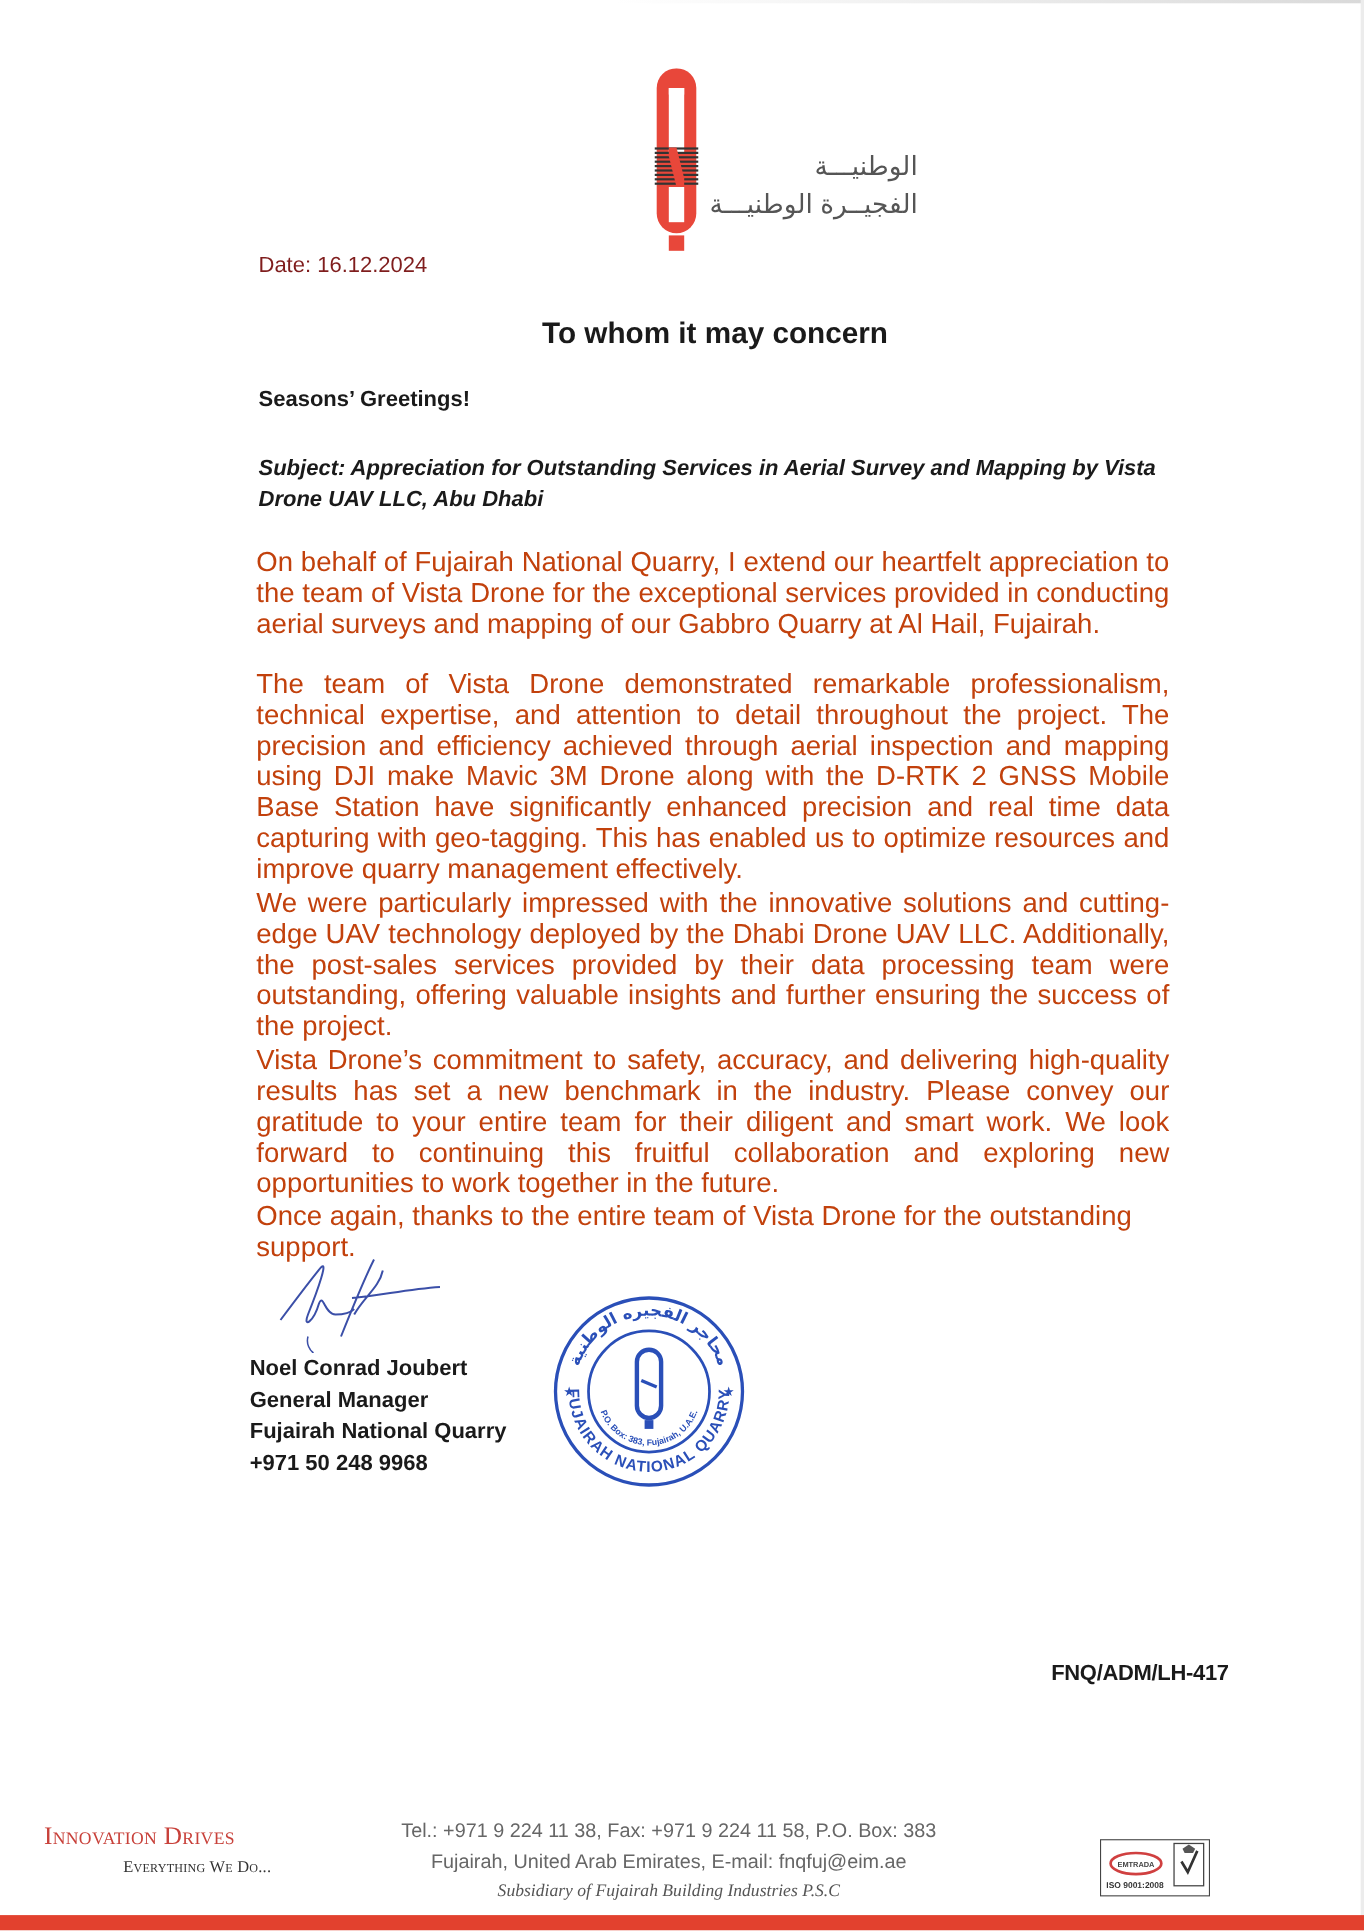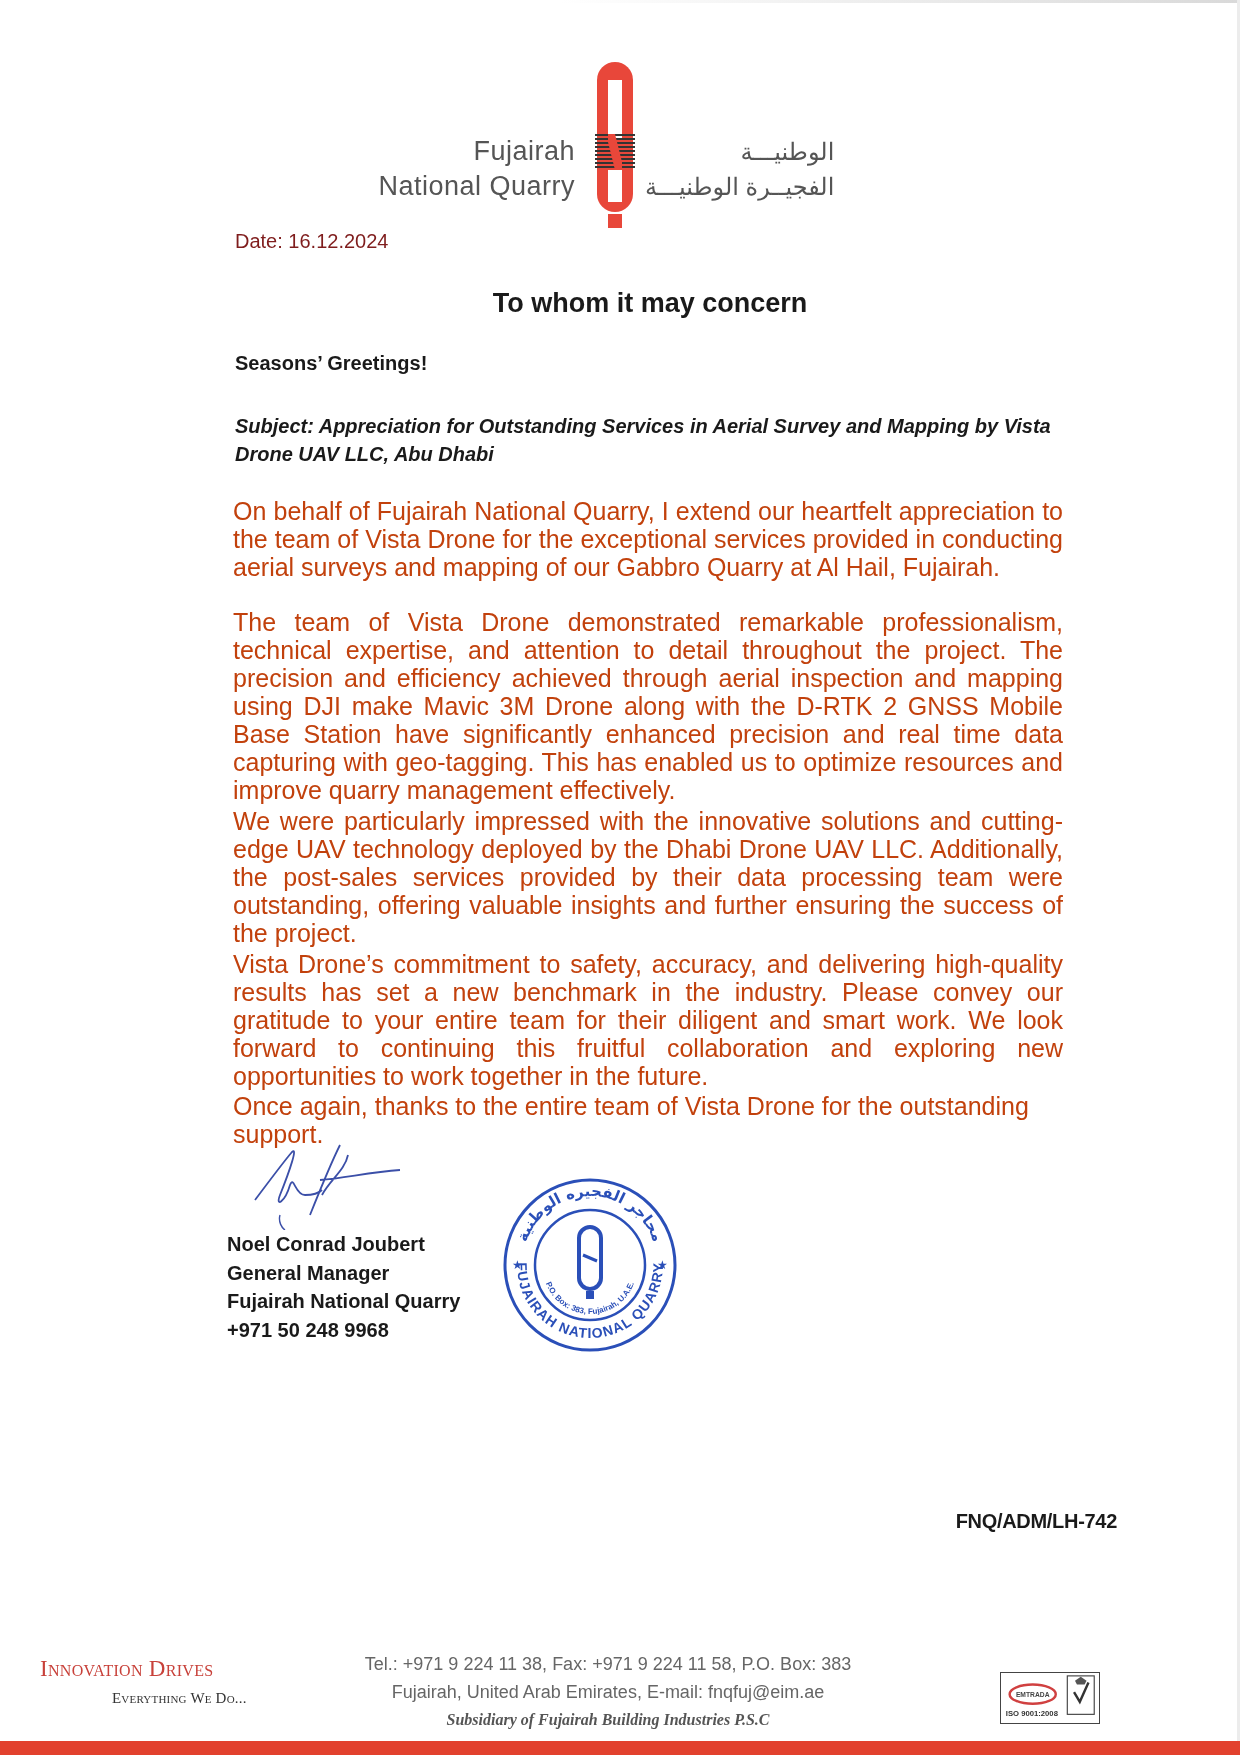--- a/index.html
+++ b/index.html
@@ -52,10 +52,6 @@
 <div class="right-edge"></div>
 
 <div class="logo">
-  <div class="logo-en">
-    <div>Fujairah</div>
-    <div>National Quarry</div>
-  </div>
   <svg class="logo-mark" viewBox="0 0 40 175">
     <rect x="2" y="0" width="36" height="150" rx="18" fill="#e8473a"></rect>
     <rect x="13" y="152" width="14" height="14" fill="#e8473a"></rect>

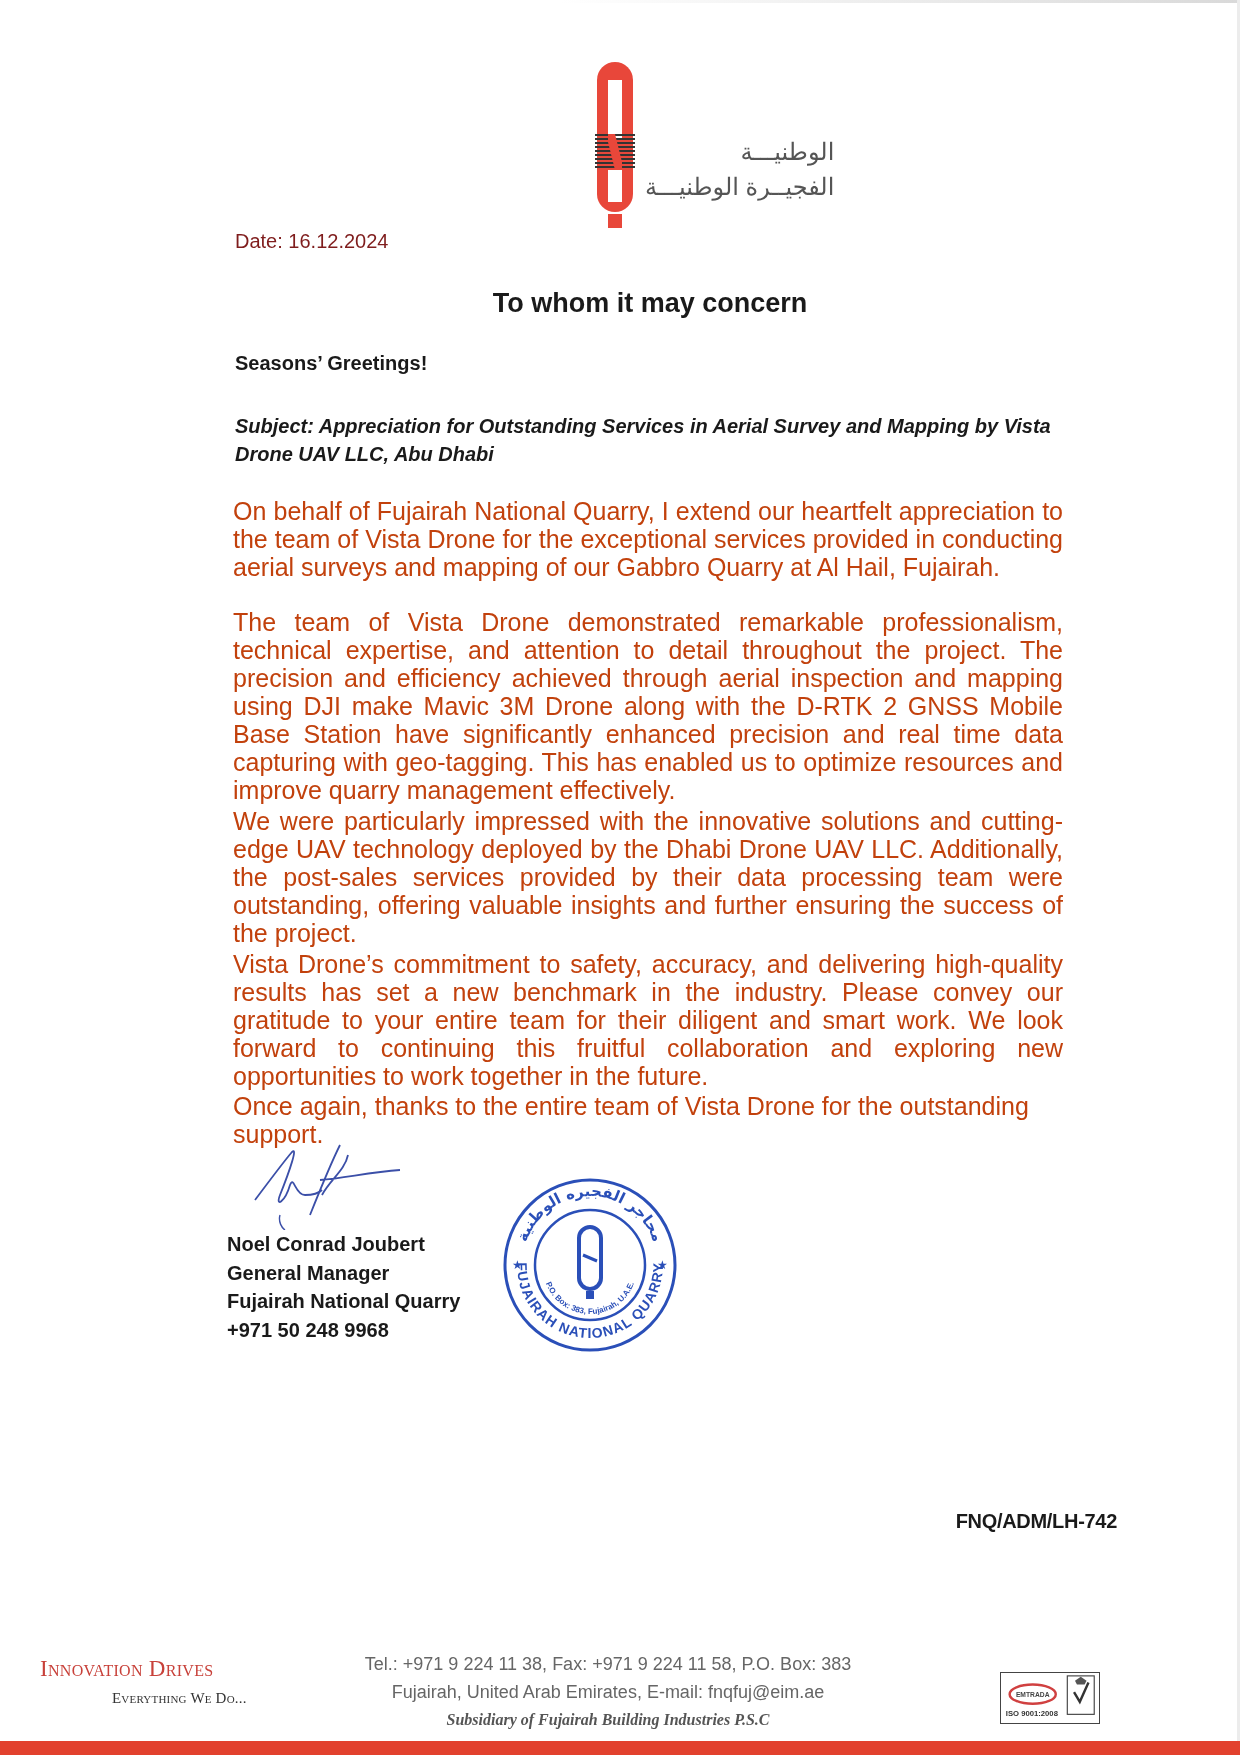--- a/index.html
+++ b/index.html
@@ -125,7 +125,7 @@
   <rect x="91" y="116" width="8" height="8" fill="#2a4fb8"></rect>
 </svg>
 
-<div class="ref">FNQ/ADM/LH-742</div>
+<div class="ref">FNQ/ADM/LH-417</div>
 
 <div class="footer-tag">
   <div class="l1">Innovation Drives</div>

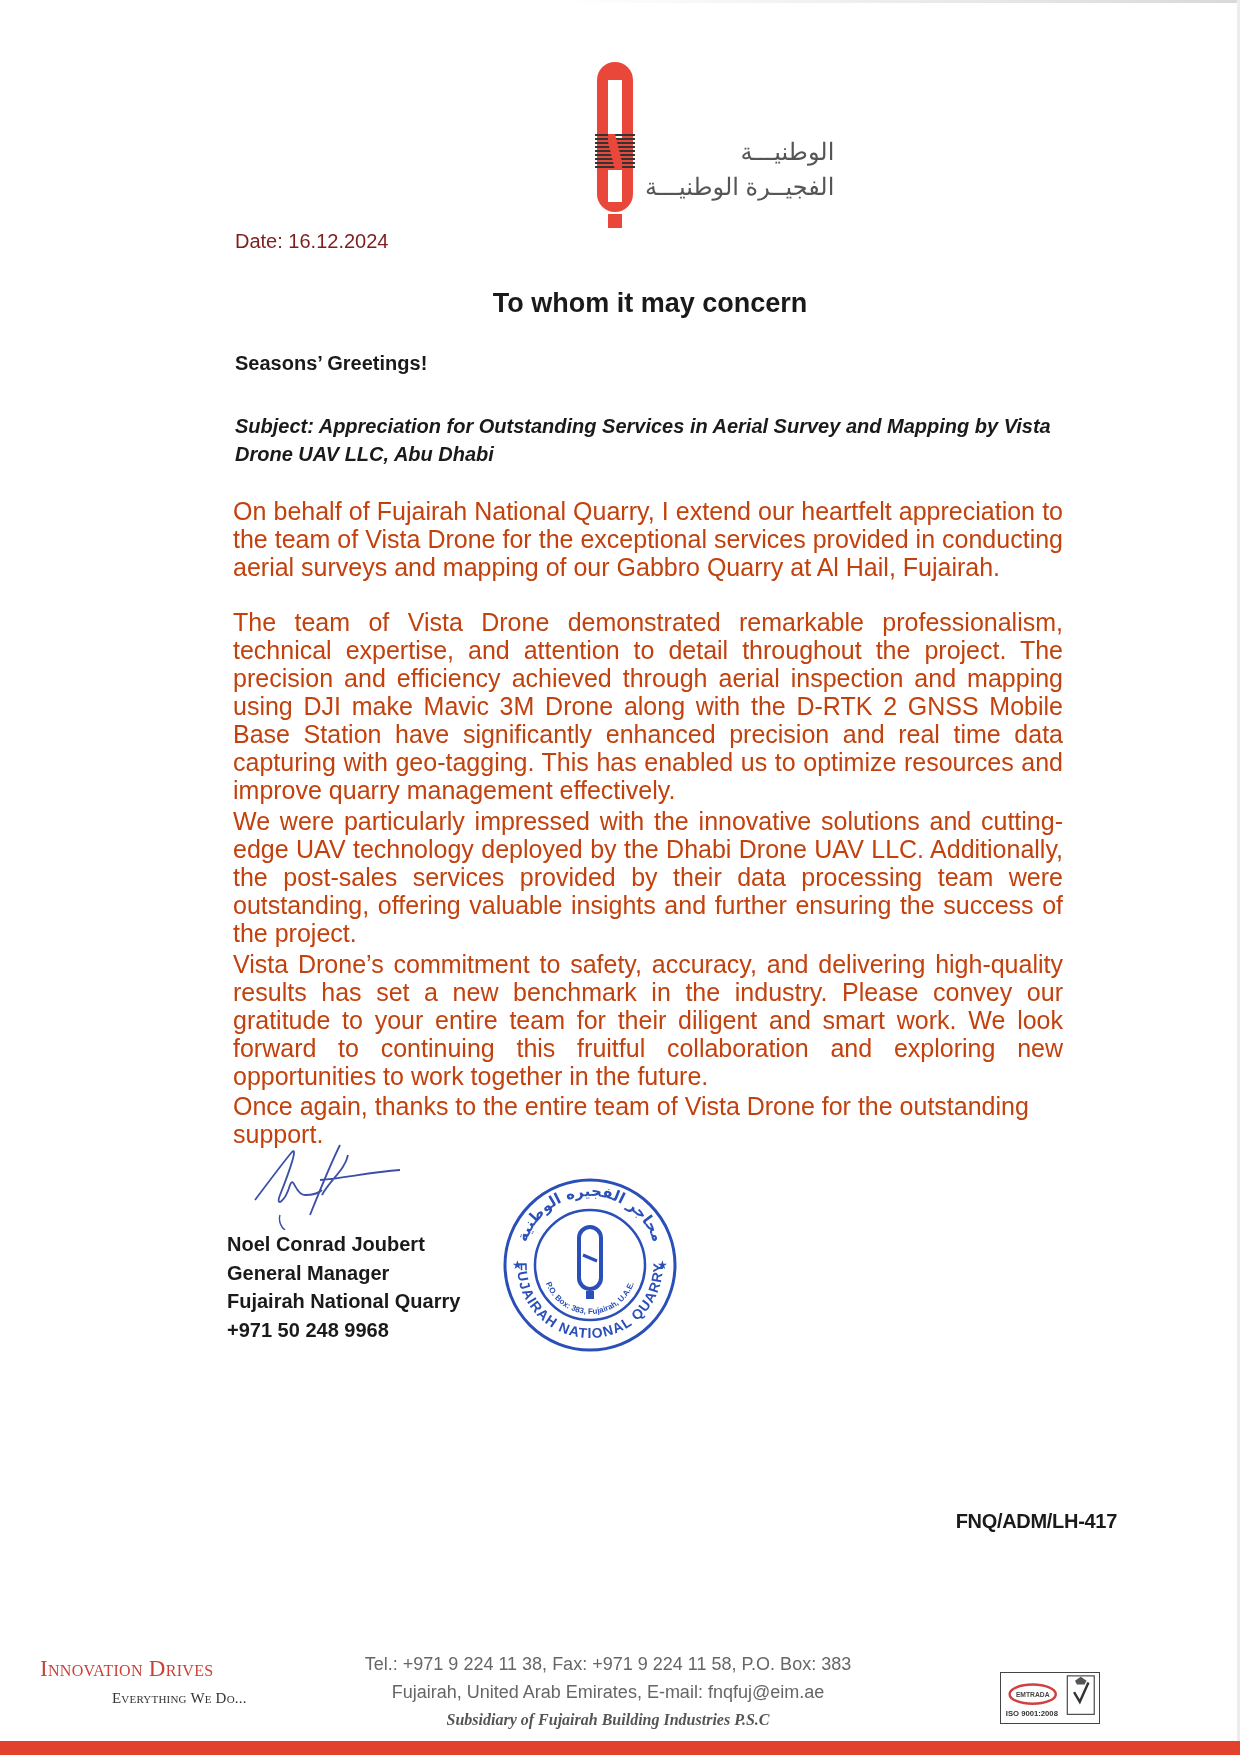--- a/index.html
+++ b/index.html
@@ -41,7 +41,7 @@
   .footer-tag .l1 { color: #c8413a; font-family: "Liberation Serif", serif; font-size: 23px; letter-spacing: 0.3px; font-variant: small-caps; }
   .footer-tag .l2 { color: #333; font-family: "Liberation Serif", serif; font-size: 15px; margin-left: 72px; margin-top: 8px; font-variant: small-caps; letter-spacing: 0.2px; }
   .footer-contact { position: absolute; left: 328px; top: 1650px; width: 560px; text-align: center; color: #666; font-size: 18px; line-height: 28px; }
-  .footer-contact .sub { font-family: "Liberation Serif", serif; font-style: italic; font-weight: bold; font-size: 16px; color: #555; }
+  .footer-contact .sub { font-family: "Liberation Serif", serif; font-style: italic; font-weight: normal; font-size: 16px; color: #555; }
   .iso { position: absolute; left: 1000px; top: 1672px; width: 100px; height: 52px; border: 1.5px solid #444; box-sizing: border-box; }
   .bottom-bar { position: absolute; left: 0; right: 0; bottom: 0; height: 14px; background: #e2412e; }
 </style>

